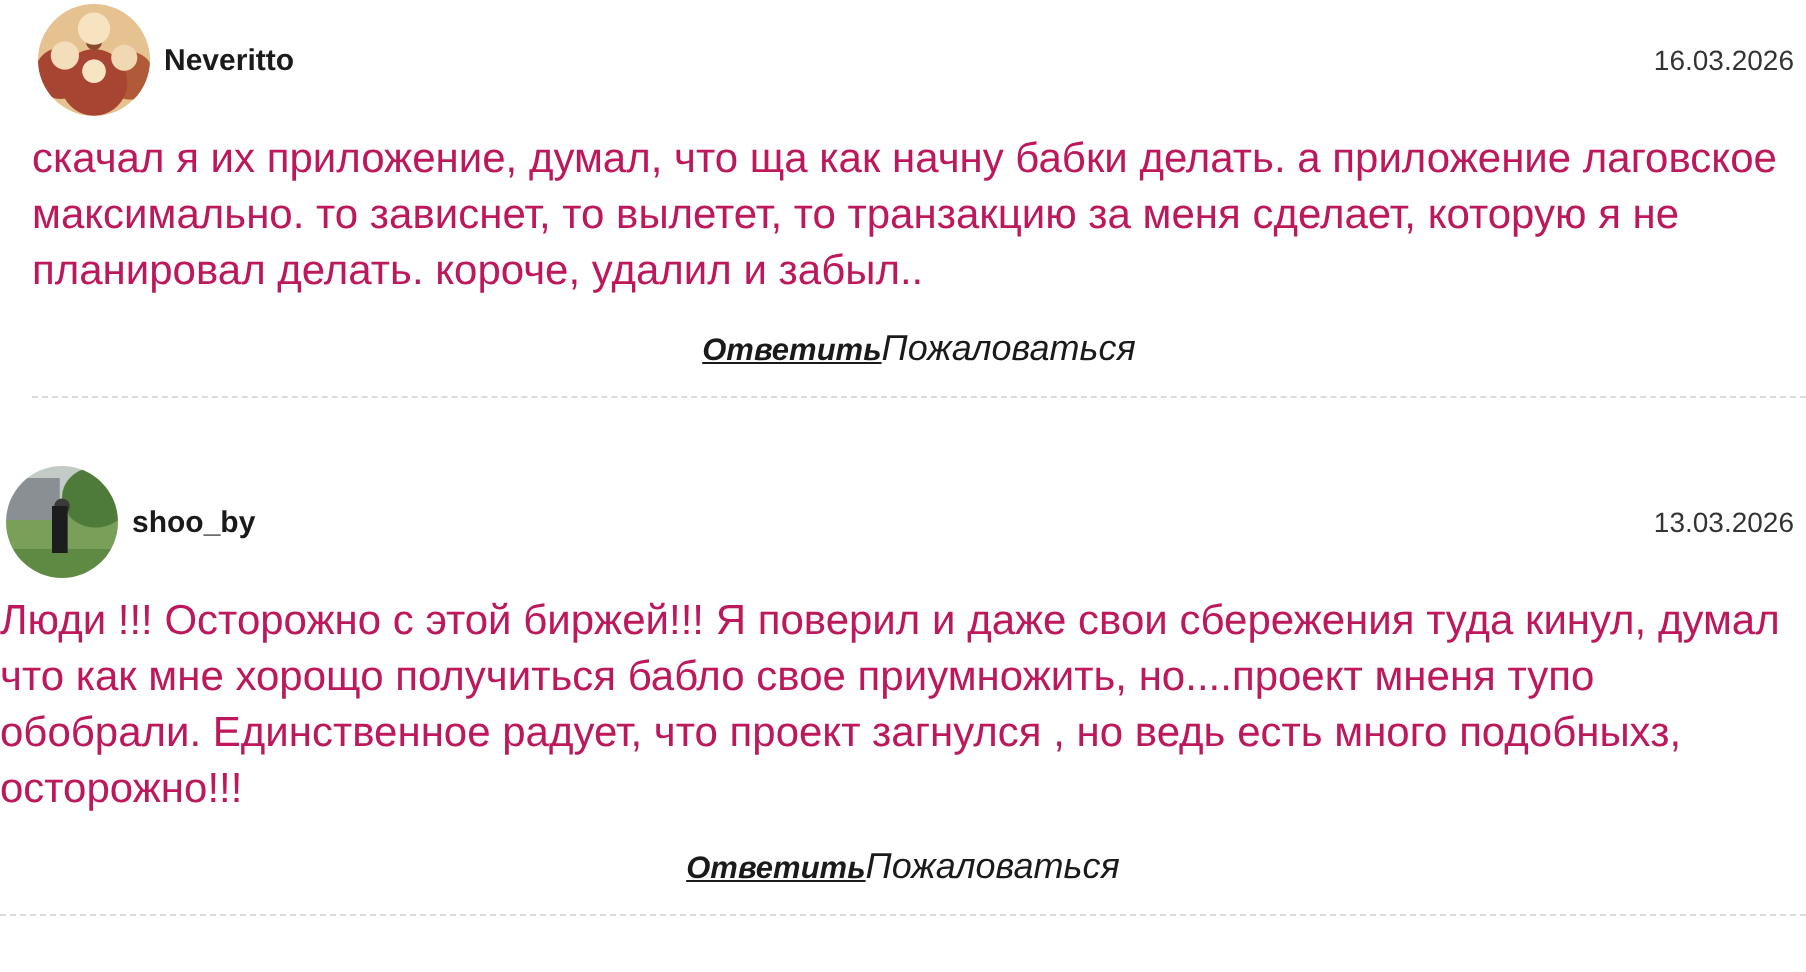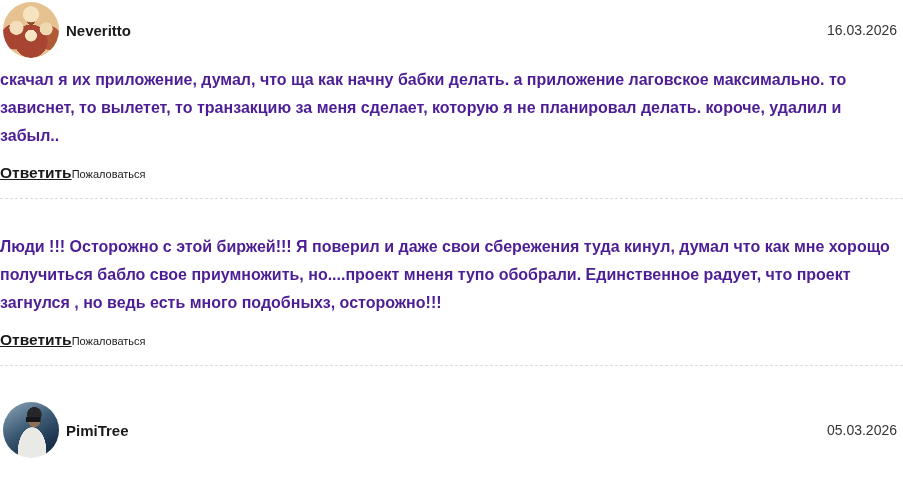--- a/index.html
+++ b/index.html
@@ -13,7 +13,7 @@
   .comments { width: 903px; }
 
   .comment { width: 100%; }
-  .comment-1 { margin-top: 2px; }
+  .comment-1 { margin-top: 2px; padding-left: 16px; }
   .comment-2 { margin-top: 34px; }
   .comment-3 { margin-top: 36px; }
 

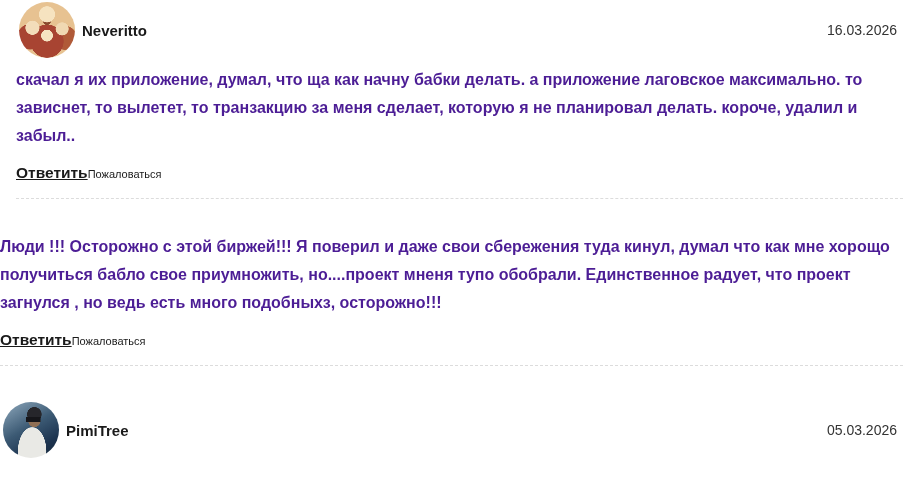--- a/index.html
+++ b/index.html
@@ -79,10 +79,9 @@
   }
   .comment-text {
     margin-top: 8px;
-    font-size: 16px;
+    font-size: 21px;
     line-height: 28px;
-    color: #4c1d95;
-    font-weight: bold;
+    color: #be185d;
   }
   .comment-actions {
     margin-top: 14px;

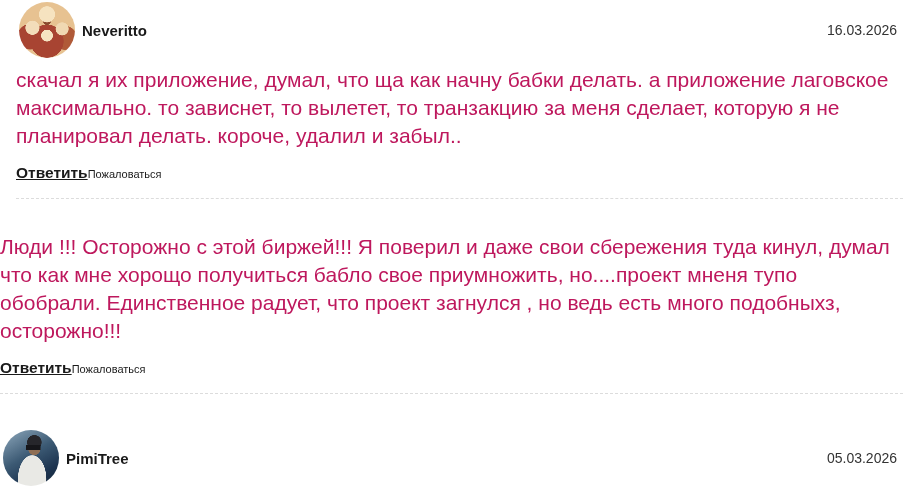--- a/index.html
+++ b/index.html
@@ -86,9 +86,10 @@
   .comment-actions {
     margin-top: 14px;
     display: flex;
-    justify-content: flex-start;
+    justify-content: center;
     align-items: baseline;
     height: 22px;
+    font-style: italic;
   }
   .reply-link {
     font-size: 15.5px;

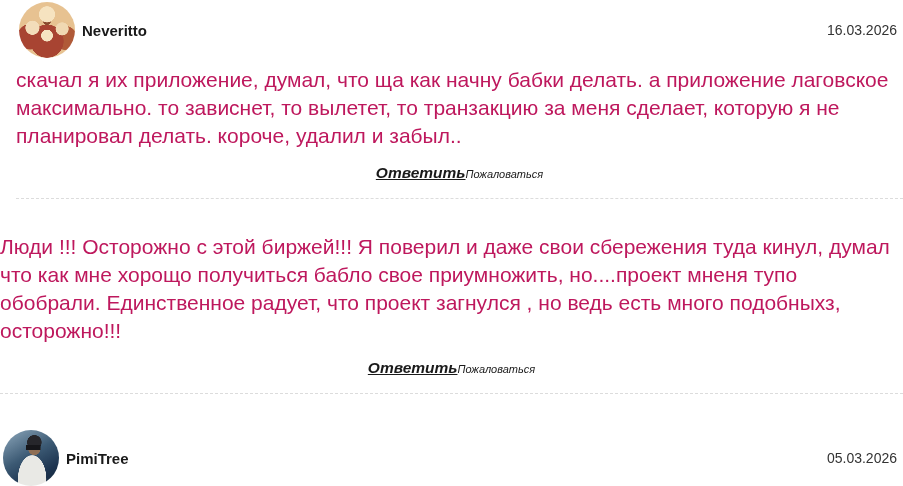--- a/index.html
+++ b/index.html
@@ -99,7 +99,7 @@
     cursor: pointer;
   }
   .report-link {
-    font-size: 11px;
+    font-size: 18px;
     font-weight: normal;
     color: #1a1a1a;
     text-decoration: none;

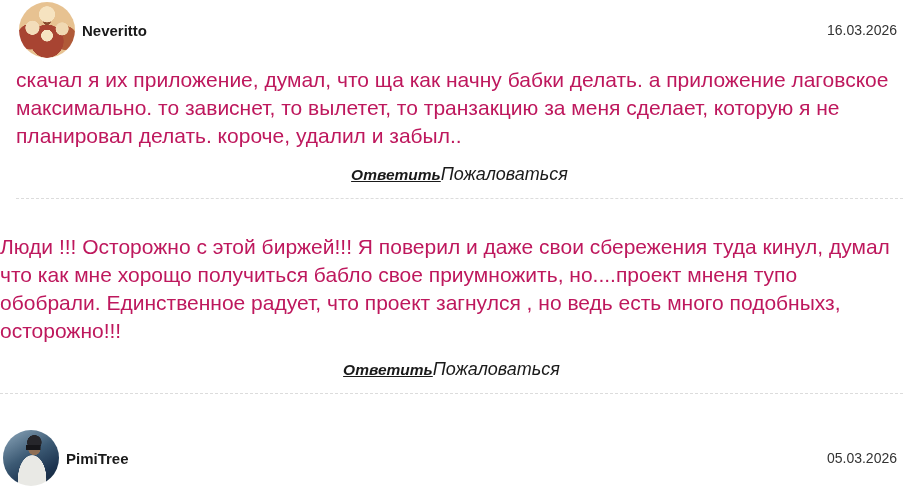--- a/index.html
+++ b/index.html
@@ -132,6 +132,11 @@
   </div>
 
   <div class="comment comment-2">
+    <div class="comment-header">
+      <div class="avatar avatar-1"></div>
+      <span class="username">shoo_by</span>
+      <span class="comment-date">13.03.2026</span>
+    </div>
     <p class="comment-text">Люди !!! Осторожно с этой биржей!!! Я поверил и даже свои сбережения туда кинул, думал что как мне хорощо получиться бабло свое приумножить, но....проект мненя тупо обобрали. Единственное радует, что проект загнулся , но ведь есть много подобныхз, осторожно!!!</p>
     <div class="comment-actions">
       <a class="reply-link">Ответить</a>

